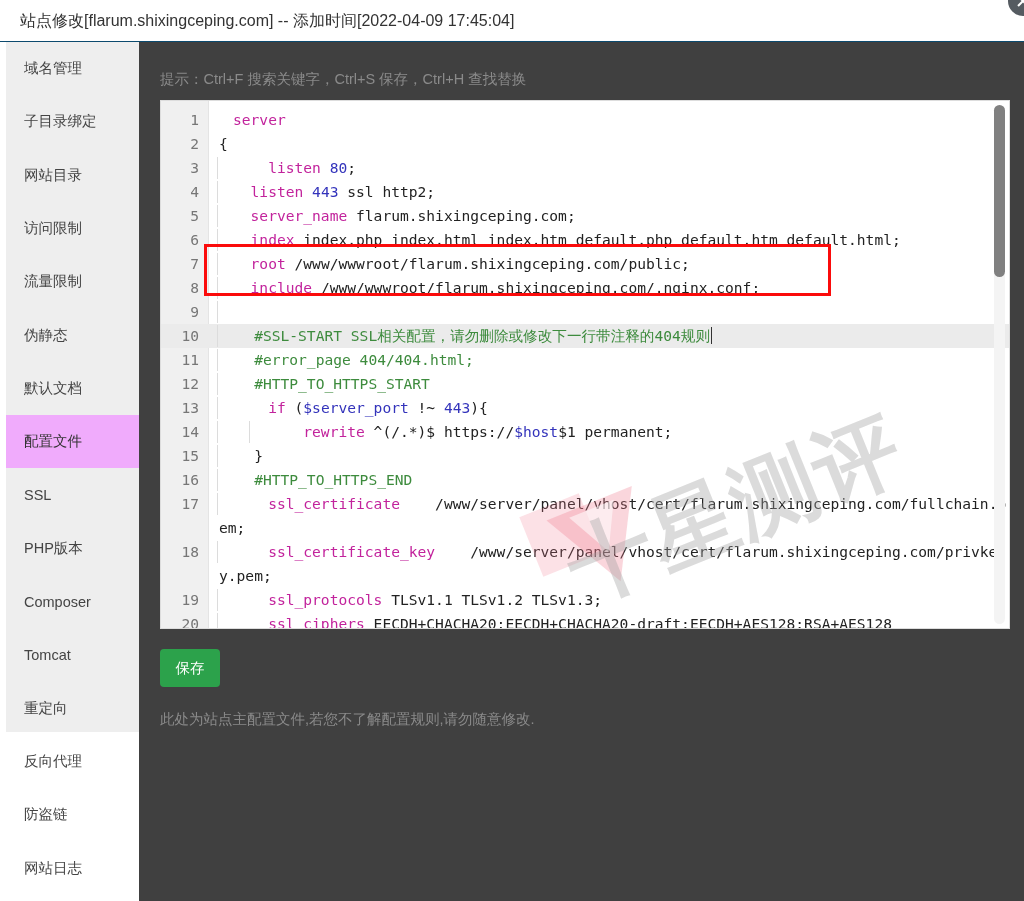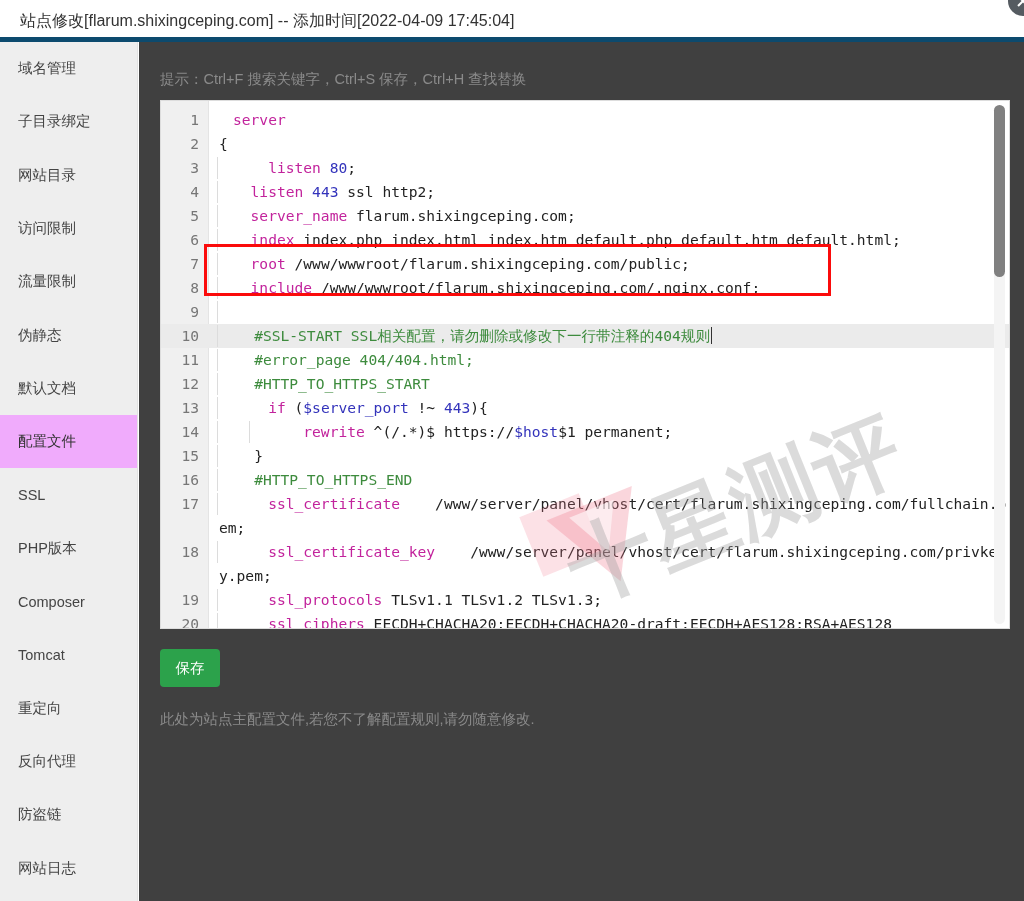--- a/index.html
+++ b/index.html
@@ -20,7 +20,7 @@
     position: absolute; left: 0; top: 0;
     width: 1024px; height: 42px;
     background: #ffffff;
-    border-bottom: 5px solid #0c4a6e;
+    border-bottom: 1px solid #0c4a6e;
     box-sizing: border-box;
   }
   .header-title {

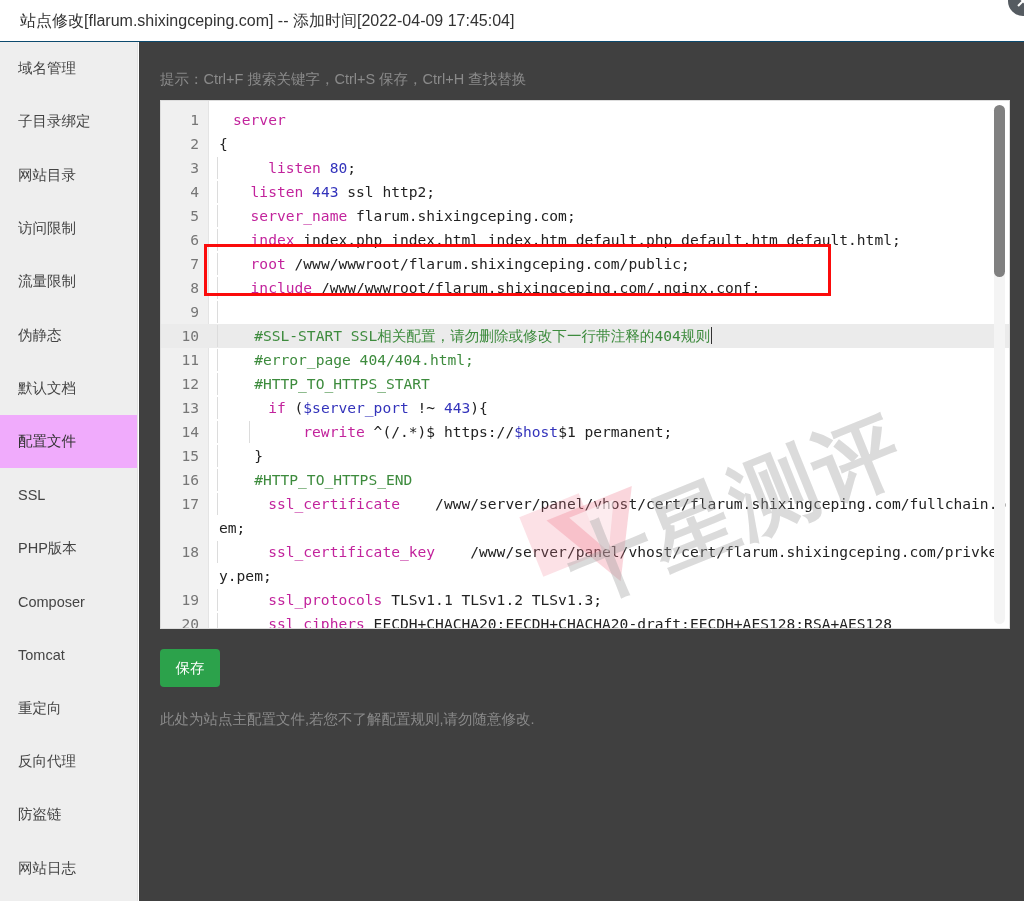--- a/index.html
+++ b/index.html
@@ -43,8 +43,8 @@
 
   
   .sidebar {
-    position: absolute; left: 0; top: 42px;
-    width: 138px; height: 859px;
+    position: absolute; left: 6px; top: 42px;
+    width: 138px; height: 690px;
     background: #eeeeee;
     border-right: 1px solid #e2e2e2;
     box-sizing: border-box;

